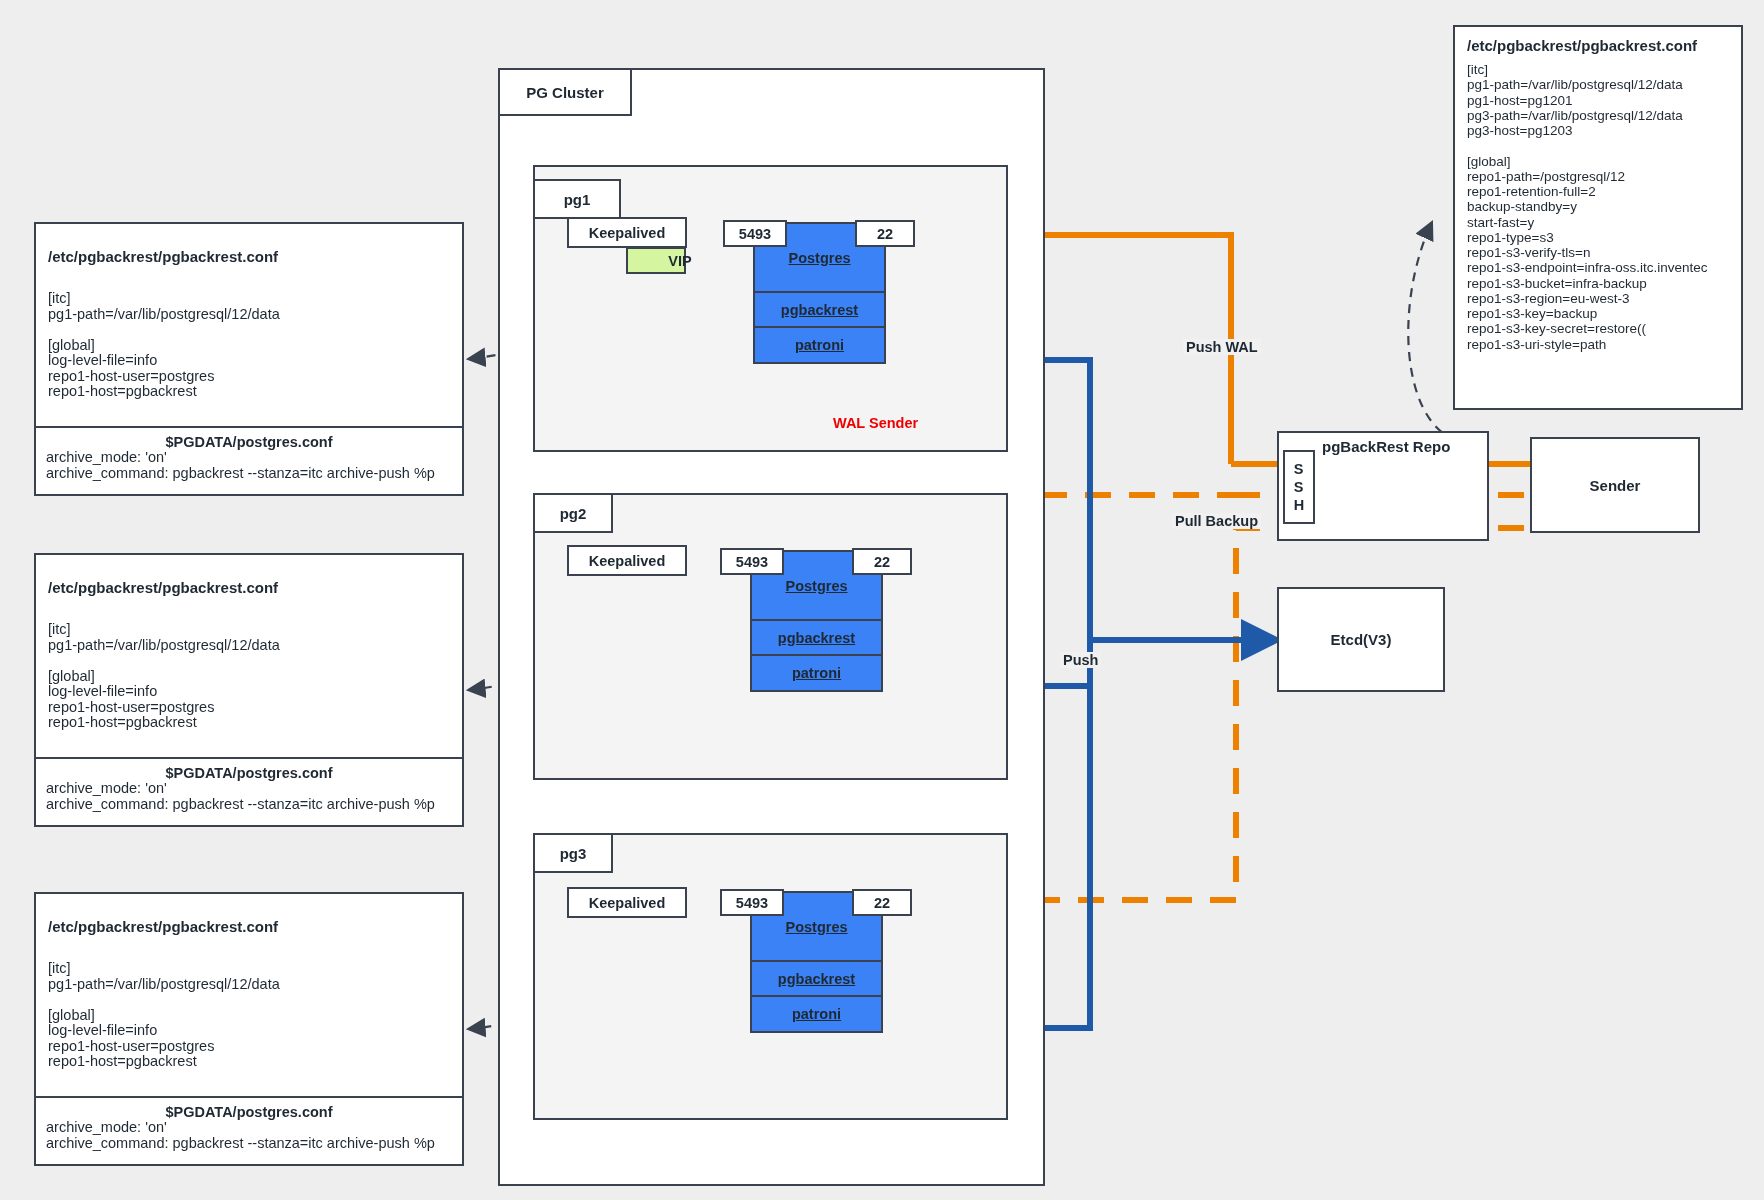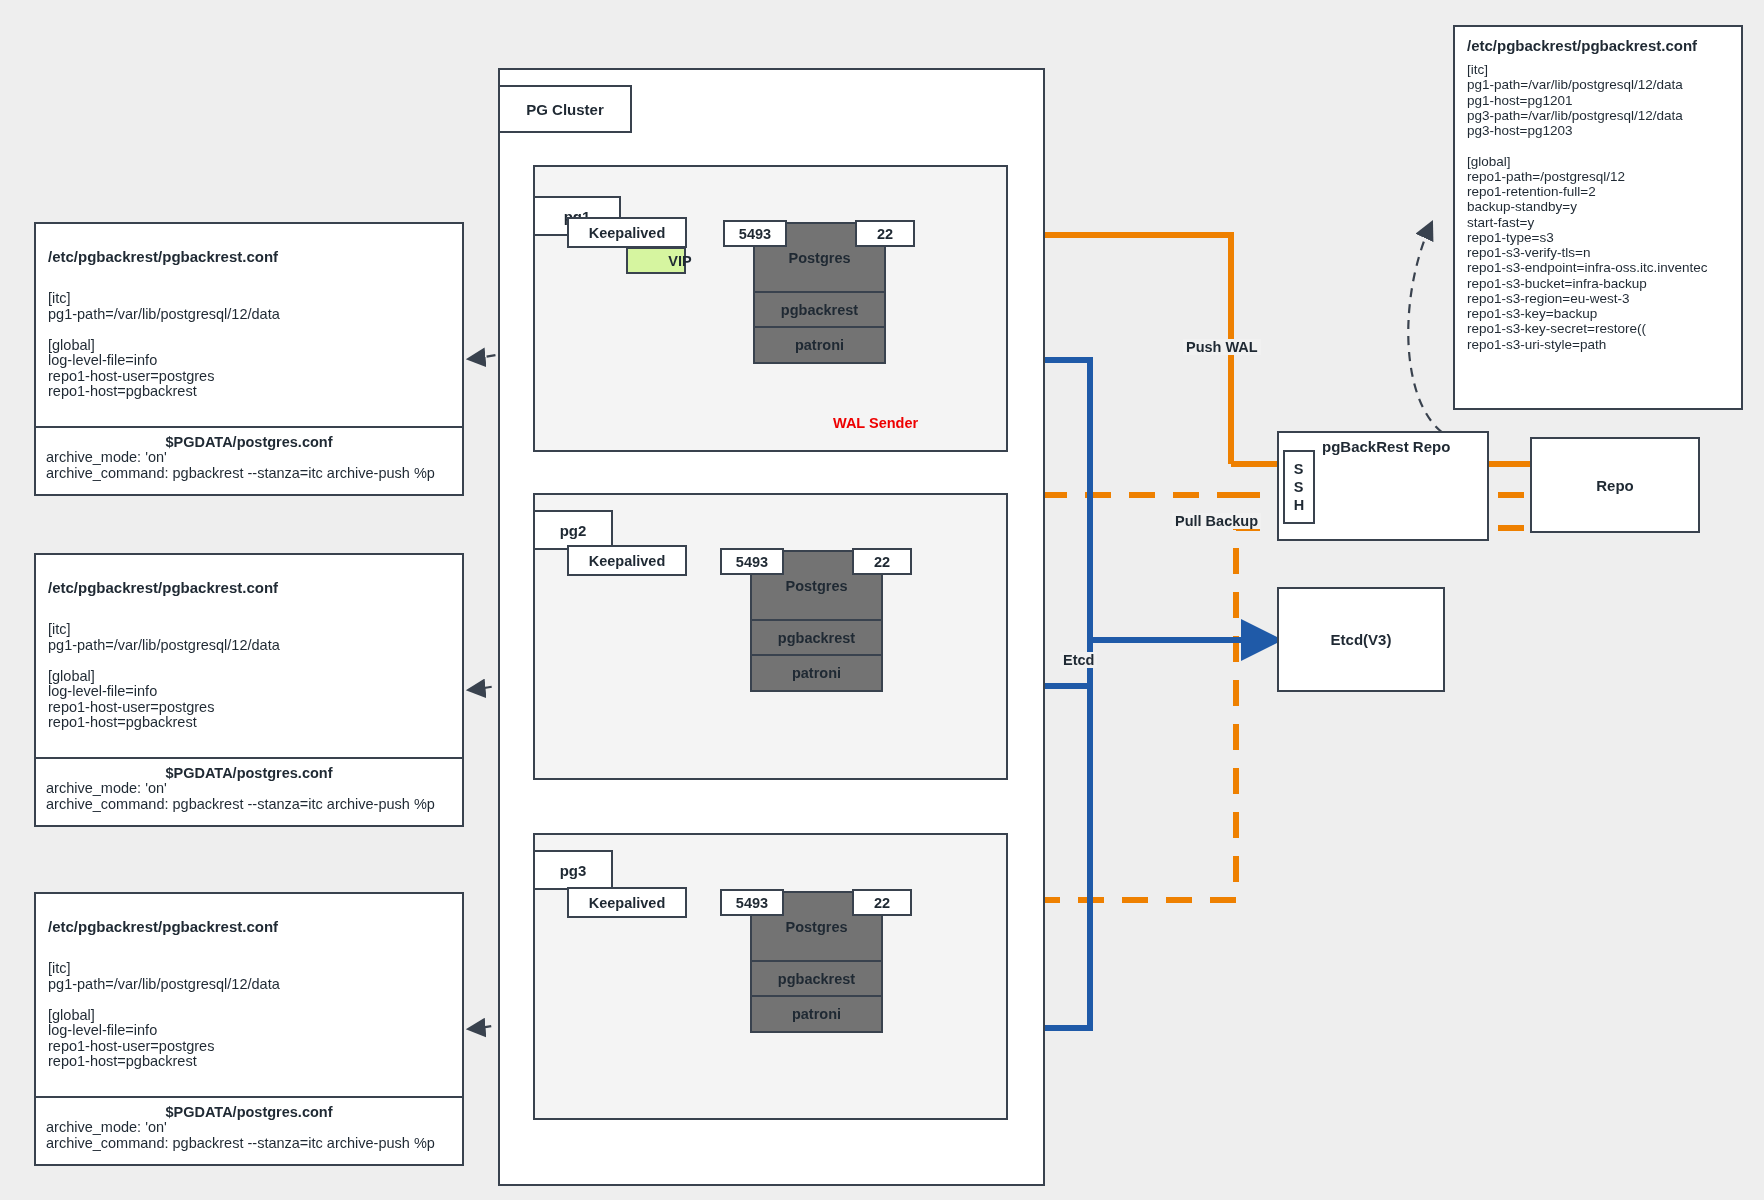--- a/index.html
+++ b/index.html
@@ -16,7 +16,7 @@
   .plain{background:#ffffff;}
 
   .hdrtab{position:absolute;box-sizing:border-box;border:2px solid #39424e;background:#ffffff;
-          display:flex;align-items:center;justify-content:center;font-weight:bold;font-size:15px;margin-top:17px;}
+          display:flex;align-items:center;justify-content:center;font-weight:bold;font-size:15px;}
 
   .cfg{position:absolute;box-sizing:border-box;border:2px solid #39424e;background:#ffffff;}
   .cfg .title{font-weight:bold;font-size:15px;}

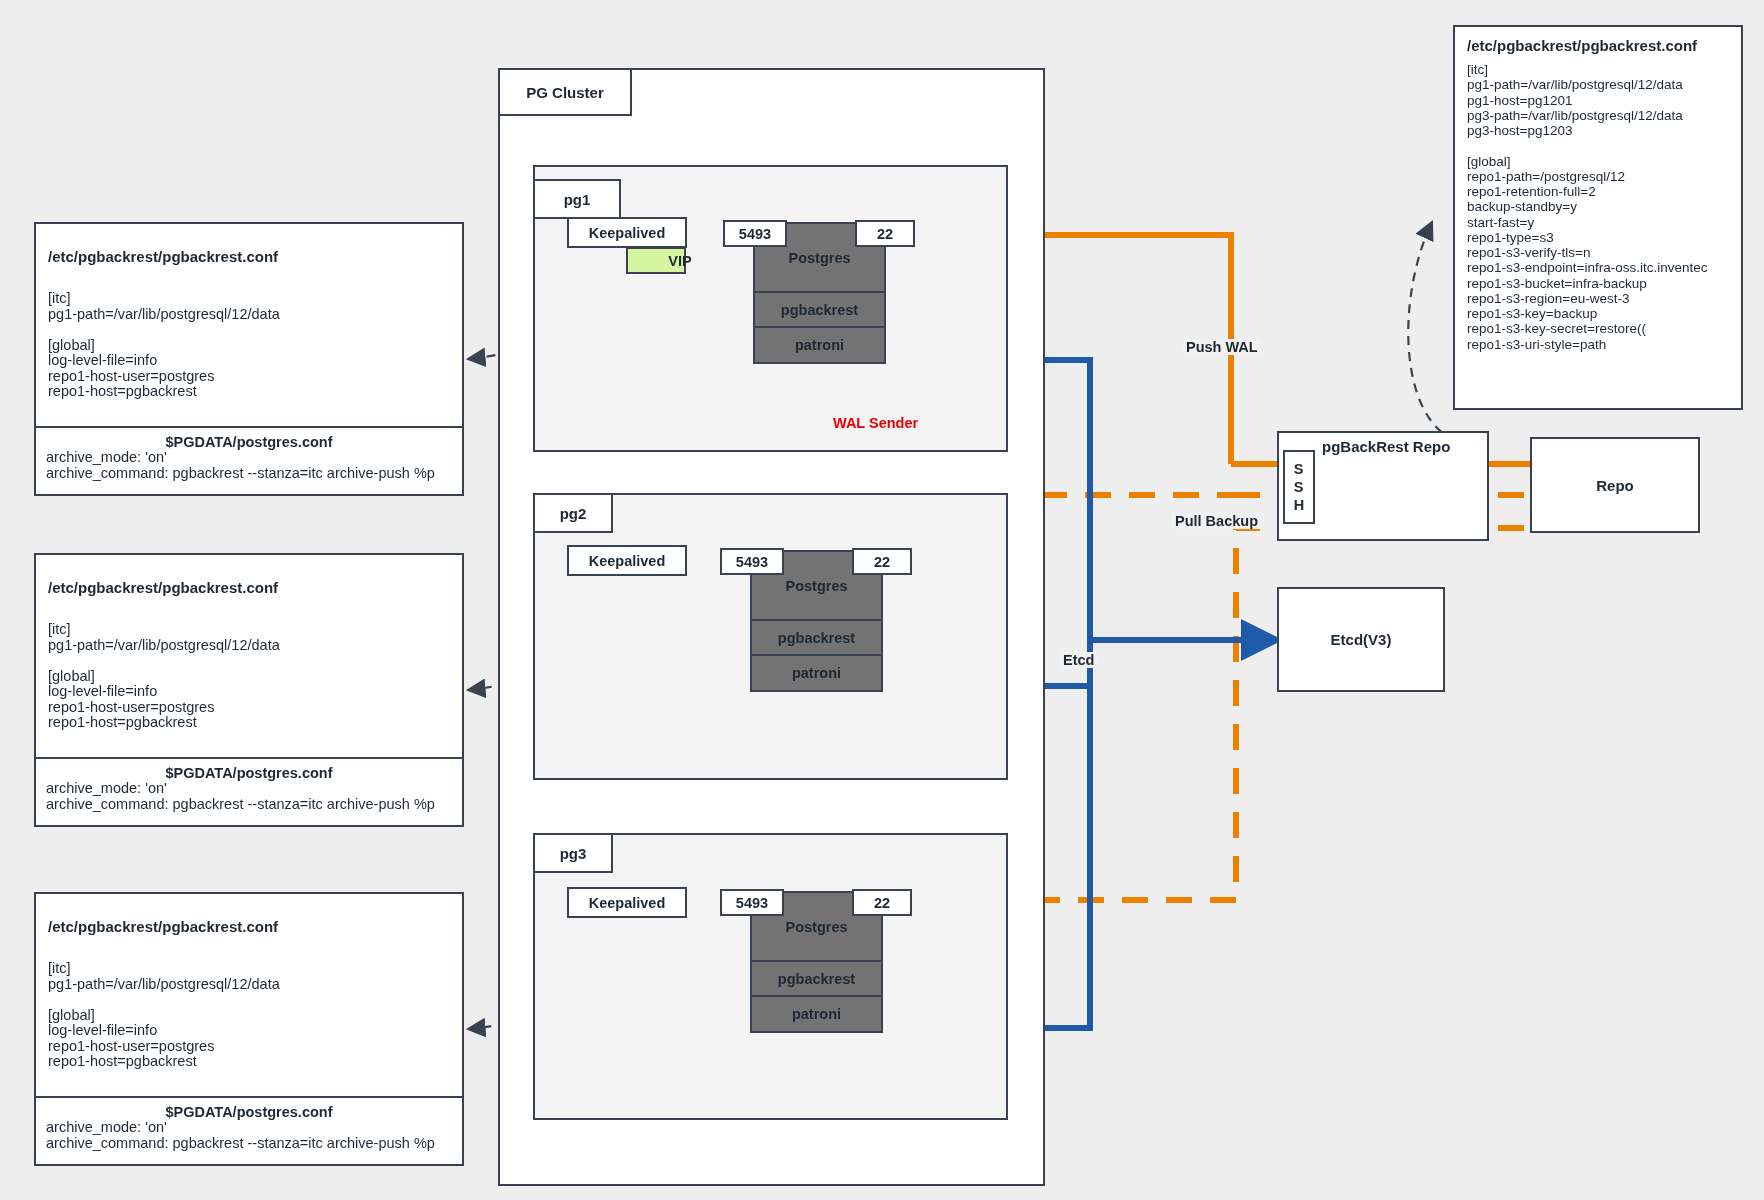--- a/index.html
+++ b/index.html
@@ -25,7 +25,7 @@
   .cfgbot{padding:6px 10px 8px 10px;border-top:2px solid #39424e;}
   .cfgbot .title{font-size:14.5px;text-align:center;}
 
-  .unit{position:absolute;box-sizing:border-box;border:2px solid #39424e;background:#737373;}
+  .unit{position:absolute;box-sizing:border-box;border:2px solid #39424e;background:#3b82f6;text-decoration:underline;}
   .unit .seg{box-sizing:border-box;display:flex;align-items:center;justify-content:center;
              font-weight:bold;font-size:14.5px;}
   .seg.mid{border-top:2px solid #39424e;}

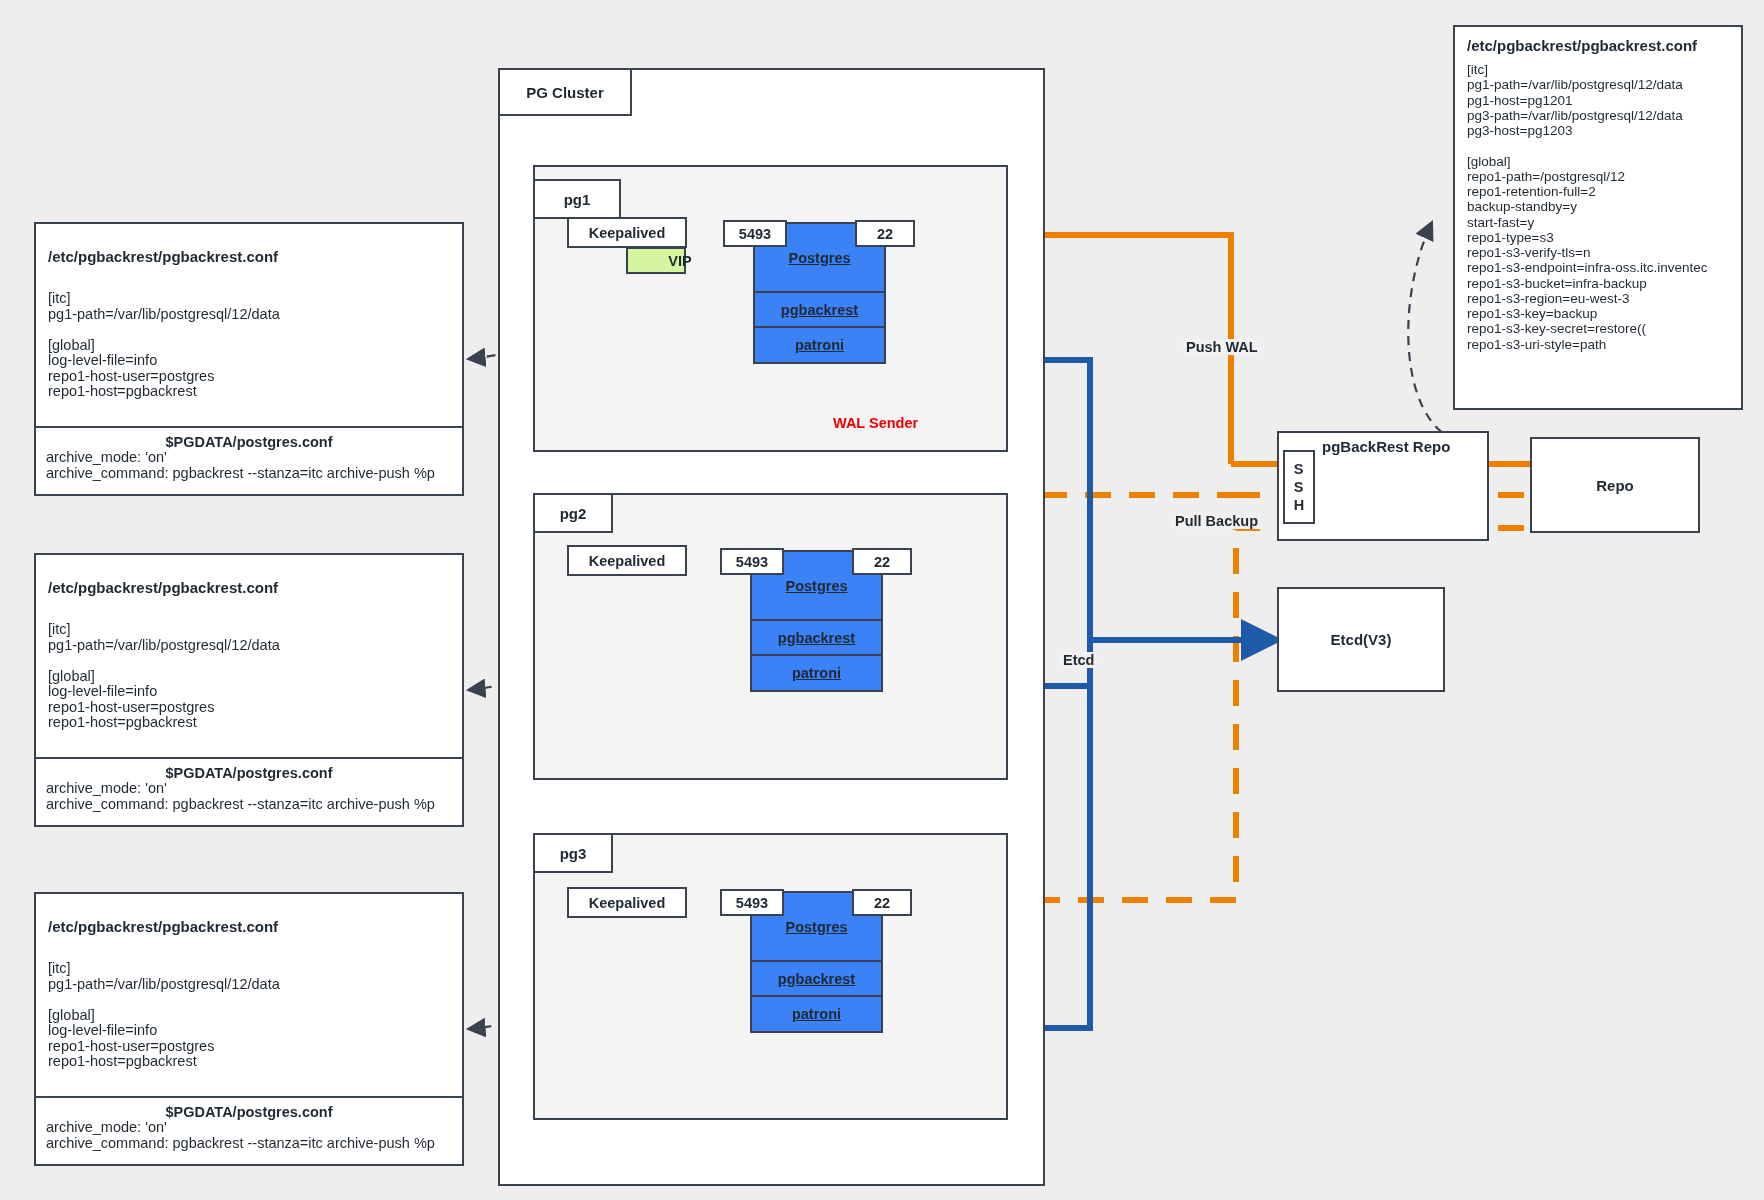--- a/index.html
+++ b/index.html
@@ -221,7 +221,7 @@
 S
 H</div>
 
-  <div class="nodebox" style="left:1530px;top:437px;width:170px;height:96px;">Repo</div>
+  <div class="nodebox" style="left:1530px;top:437px;width:170px;height:96px;">Sender</div>
 
   <div class="nodebox" style="left:1277px;top:587px;width:168px;height:105px;">Etcd(V3)</div>
 

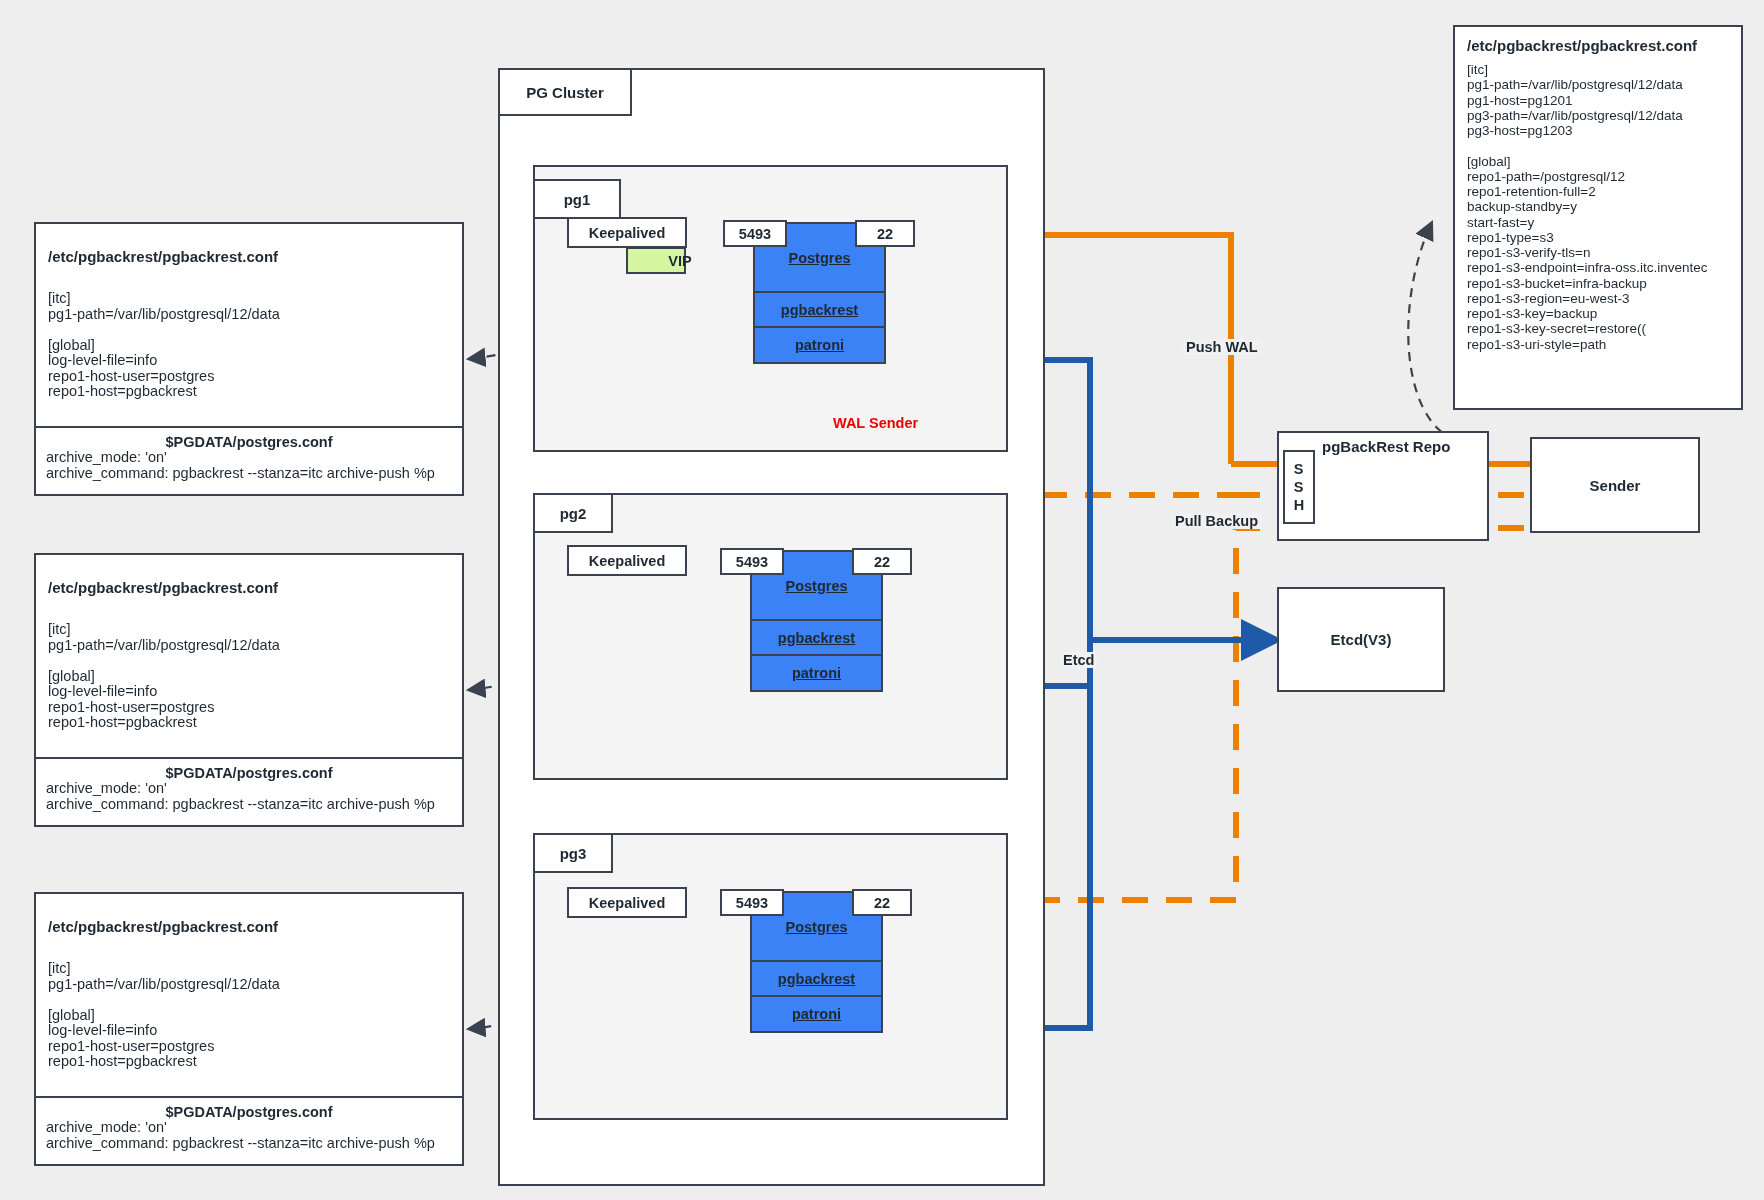--- a/index.html
+++ b/index.html
@@ -213,7 +213,7 @@
 
   <div class="wirelabel" style="left:1183px;top:339px;">Push WAL</div>
   <div class="wirelabel" style="left:1172px;top:513px;">Pull Backup</div>
-  <div class="wirelabel" style="left:1060px;top:652px;">Etcd</div>
+  <div class="wirelabel" style="left:1060px;top:652px;">Push</div>
 
   <div class="box plain" style="left:1277px;top:431px;width:212px;height:110px;"></div>
   <div class="repotitle" style="left:1322px;top:438px;">pgBackRest Repo</div>

